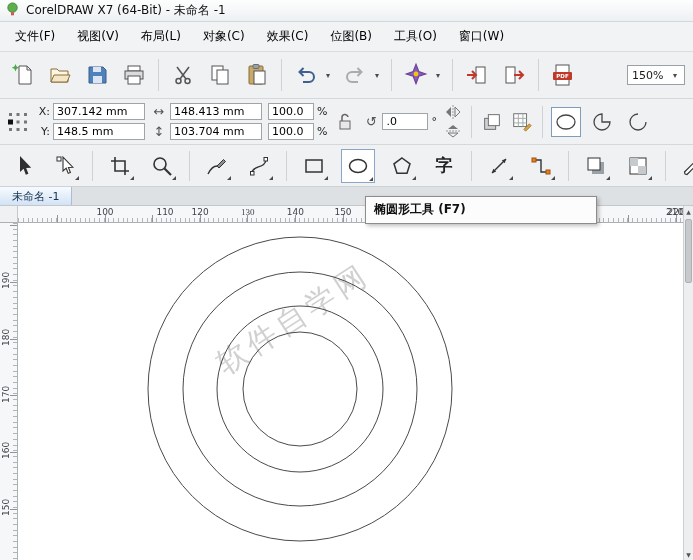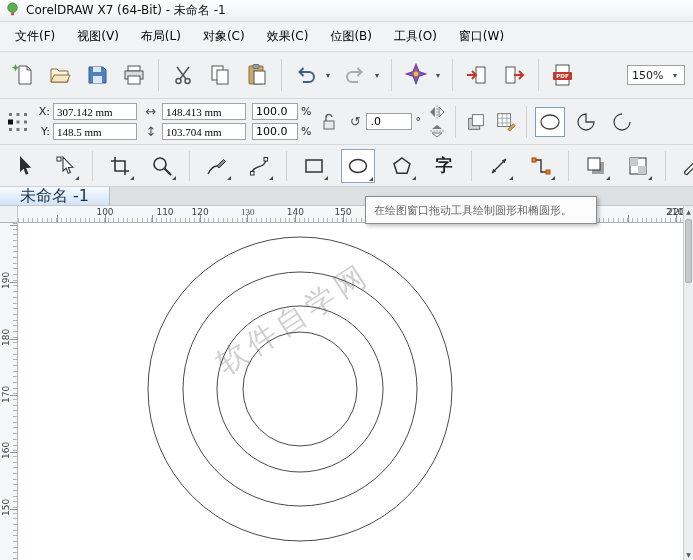--- a/index.html
+++ b/index.html
@@ -33,7 +33,7 @@
   .prow{display:flex;align-items:center;gap:3px;}
   .flabel{font-size:11px;color:#222;width:14px;text-align:right;}
   .pfield{height:17px;border:1px solid #9fa4a9;background:#fff;font-family:inherit;font-size:11px;padding:0 3px;box-sizing:border-box;}
-  .w78{width:84px;font-family:Liberation Serif, serif;}.w46{width:46px;}
+  .w78{width:92px;}.w46{width:46px;}
   .unit{font-size:11px;color:#222;}
   .pb-icon{width:24px;height:24px;display:flex;align-items:center;justify-content:center;flex:0 0 auto;}
   .glyph{font-size:13px;color:#555;width:16px;text-align:center;}

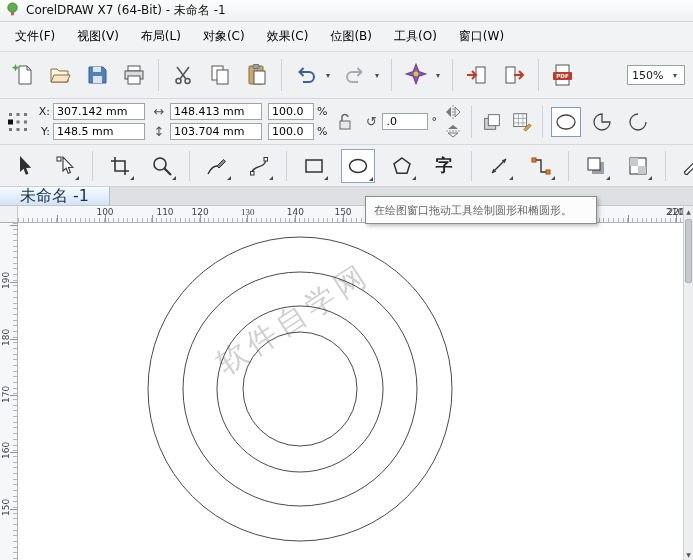--- a/index.html
+++ b/index.html
@@ -54,8 +54,8 @@
   
   .tabbar{position:absolute;left:0;top:187px;width:693px;height:19px;background:#dee1e4;border-bottom:1px solid #c5c8cb;
     display:flex;align-items:stretch;box-sizing:border-box;}
-  .doctab{height:100%;padding:0 20px;background:linear-gradient(#f7fbff,#d2e3f5);border-right:1px solid #a9bed4;
-    display:flex;align-items:center;font-size:16px;color:#15314f;}
+  .doctab{height:100%;padding:0 12px;background:linear-gradient(#f7fbff,#d2e3f5);border-right:1px solid #a9bed4;
+    display:flex;align-items:center;font-size:11px;color:#15314f;}
 
   
   .hruler{position:absolute;left:18px;top:206px;width:665px;height:17px;background:#f6f7f8;border-bottom:1px solid #aeb1b4;box-sizing:border-box;

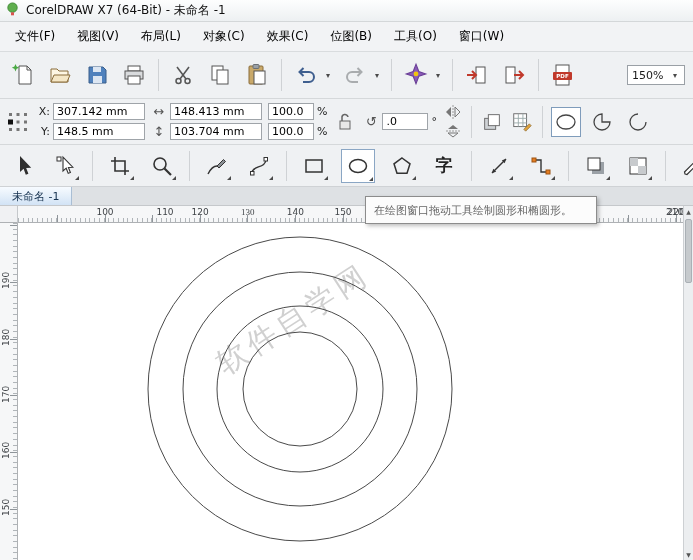--- a/index.html
+++ b/index.html
@@ -462,6 +462,7 @@
   </div>
 
   <div class="tooltip">
+    <div class="tt-title">椭圆形工具 (F7)</div>
     <div class="tt-desc">在绘图窗口拖动工具绘制圆形和椭圆形。</div>
   </div>
 

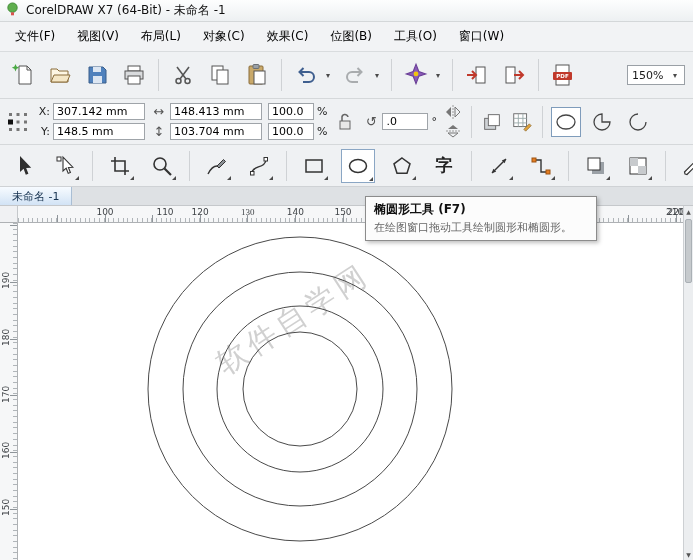--- a/index.html
+++ b/index.html
@@ -463,7 +463,6 @@
 
   <div class="tooltip">
     <div class="tt-title">椭圆形工具 (F7)</div>
-    <div class="tt-desc">在绘图窗口拖动工具绘制圆形和椭圆形。</div>
   </div>
 
 </div>

